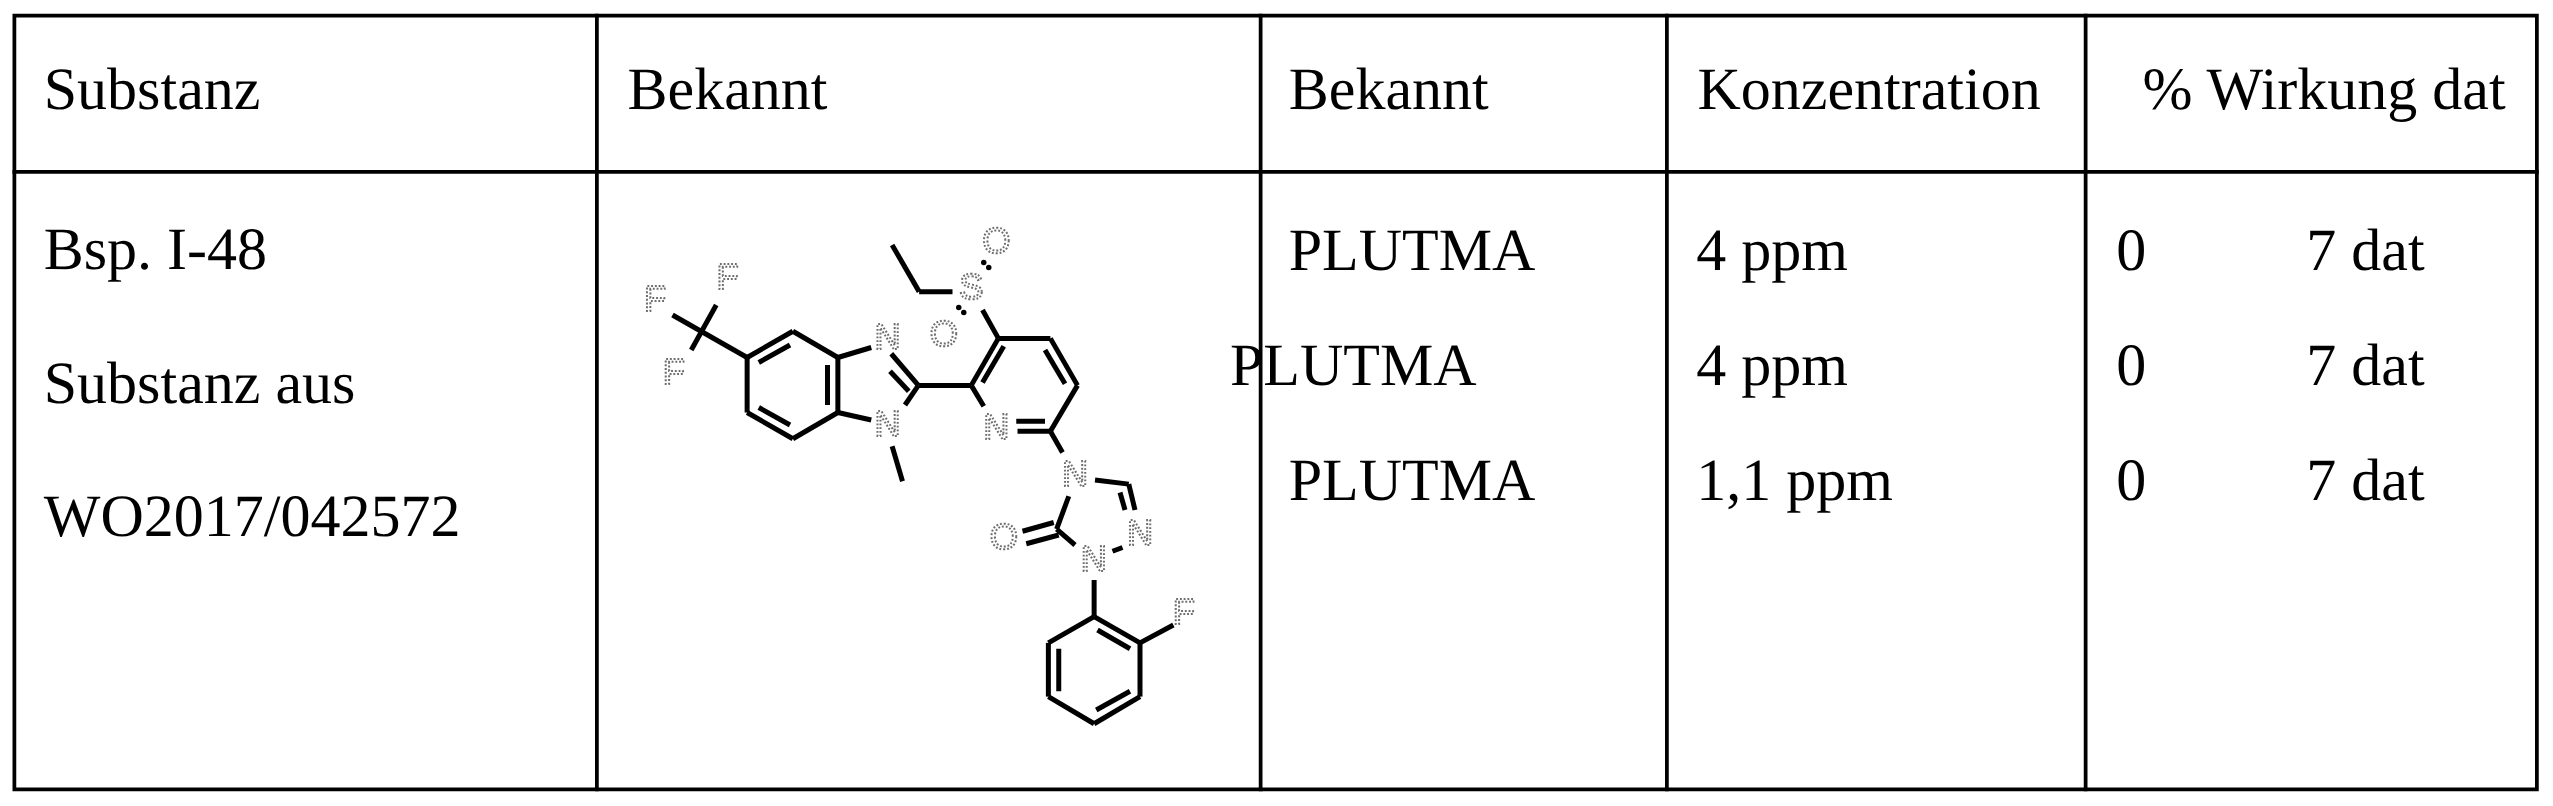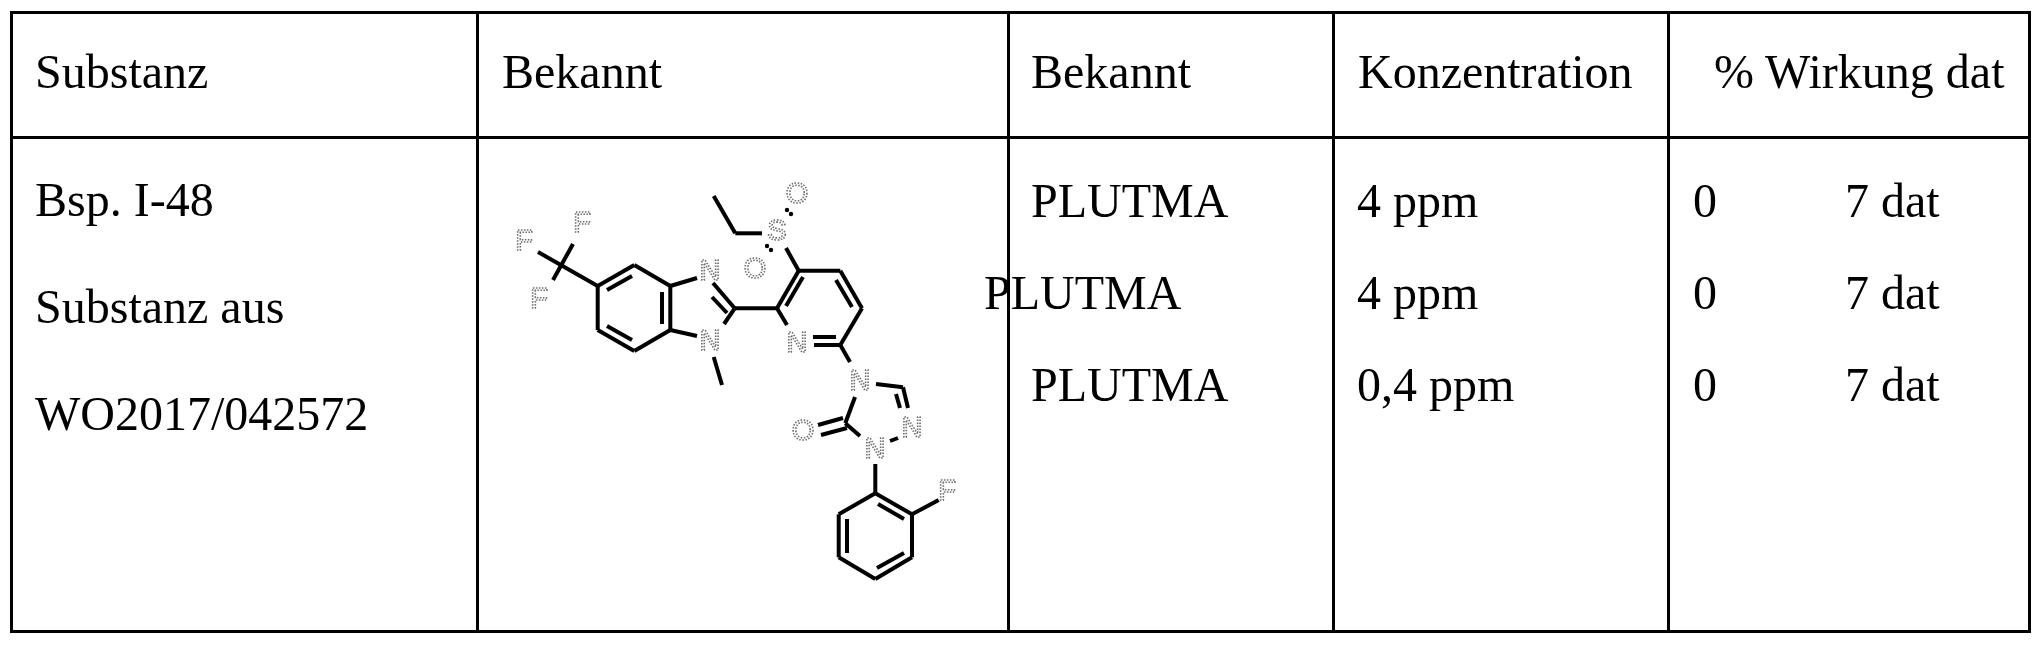--- a/index.html
+++ b/index.html
@@ -40,7 +40,7 @@
 
 <div class="txt" style="left:1357px; top:177px">4 ppm</div>
 <div class="txt" style="left:1357px; top:269px">4 ppm</div>
-<div class="txt" style="left:1357px; top:361px">0,4 ppm</div>
+<div class="txt" style="left:1357px; top:361px">1,1 ppm</div>
 
 <div class="txt" style="left:1693px; top:177px">0</div>
 <div class="txt" style="left:1845px; top:177px">7 dat</div>

